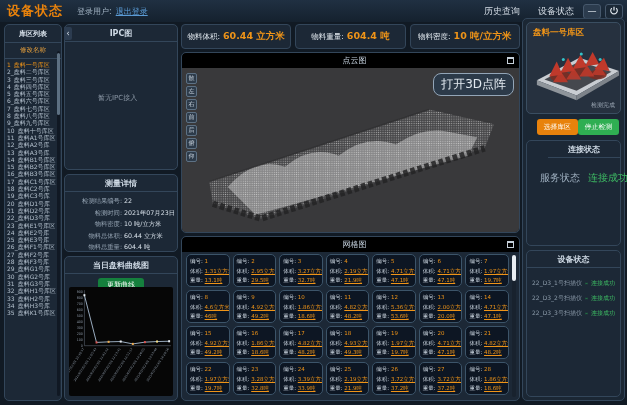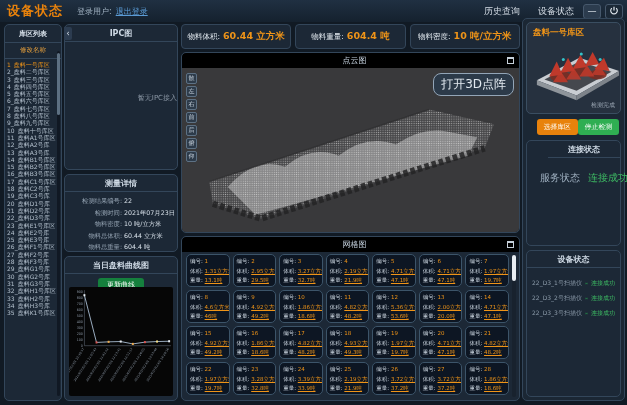--- a/index.html
+++ b/index.html
@@ -45,8 +45,8 @@
   .collapse-tab { position:absolute; left:0; top:3px; width:8px; height:13px; background:#2c3c50;
                   border-radius:0 2px 2px 0; color:#cfd8e2; font-size:9px; line-height:12px;
                   text-align:center; cursor:pointer; }
-  .ipc-empty { position:absolute; left:0; right:0; top:68px; text-align:right;
-               font-size:7px; color:#8b97a5; }
+  .ipc-empty { position:absolute; left:0; right:0; top:68px; text-align:left;
+               font-size:7px; color:#8b97a5;padding-left:33px; }
 
   
   .details { left:64px; top:174px; width:114px; height:78px; }

